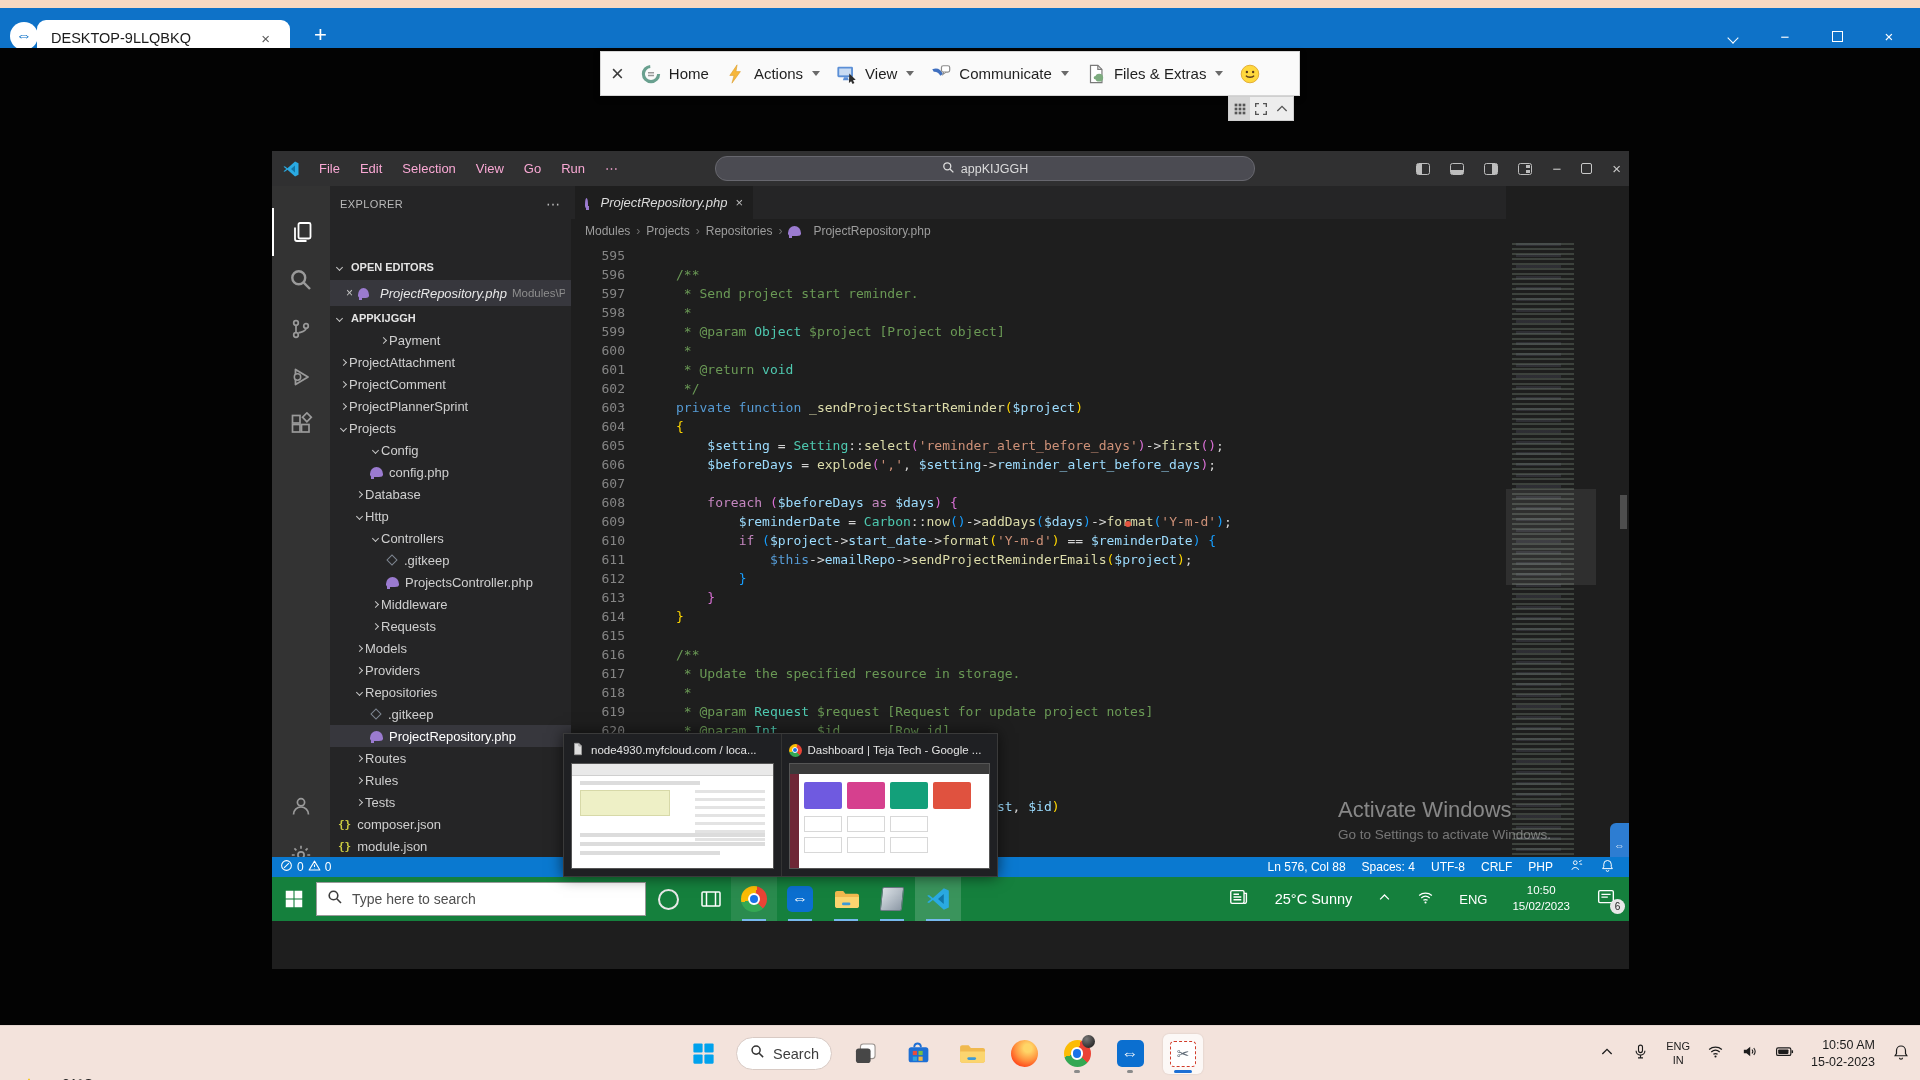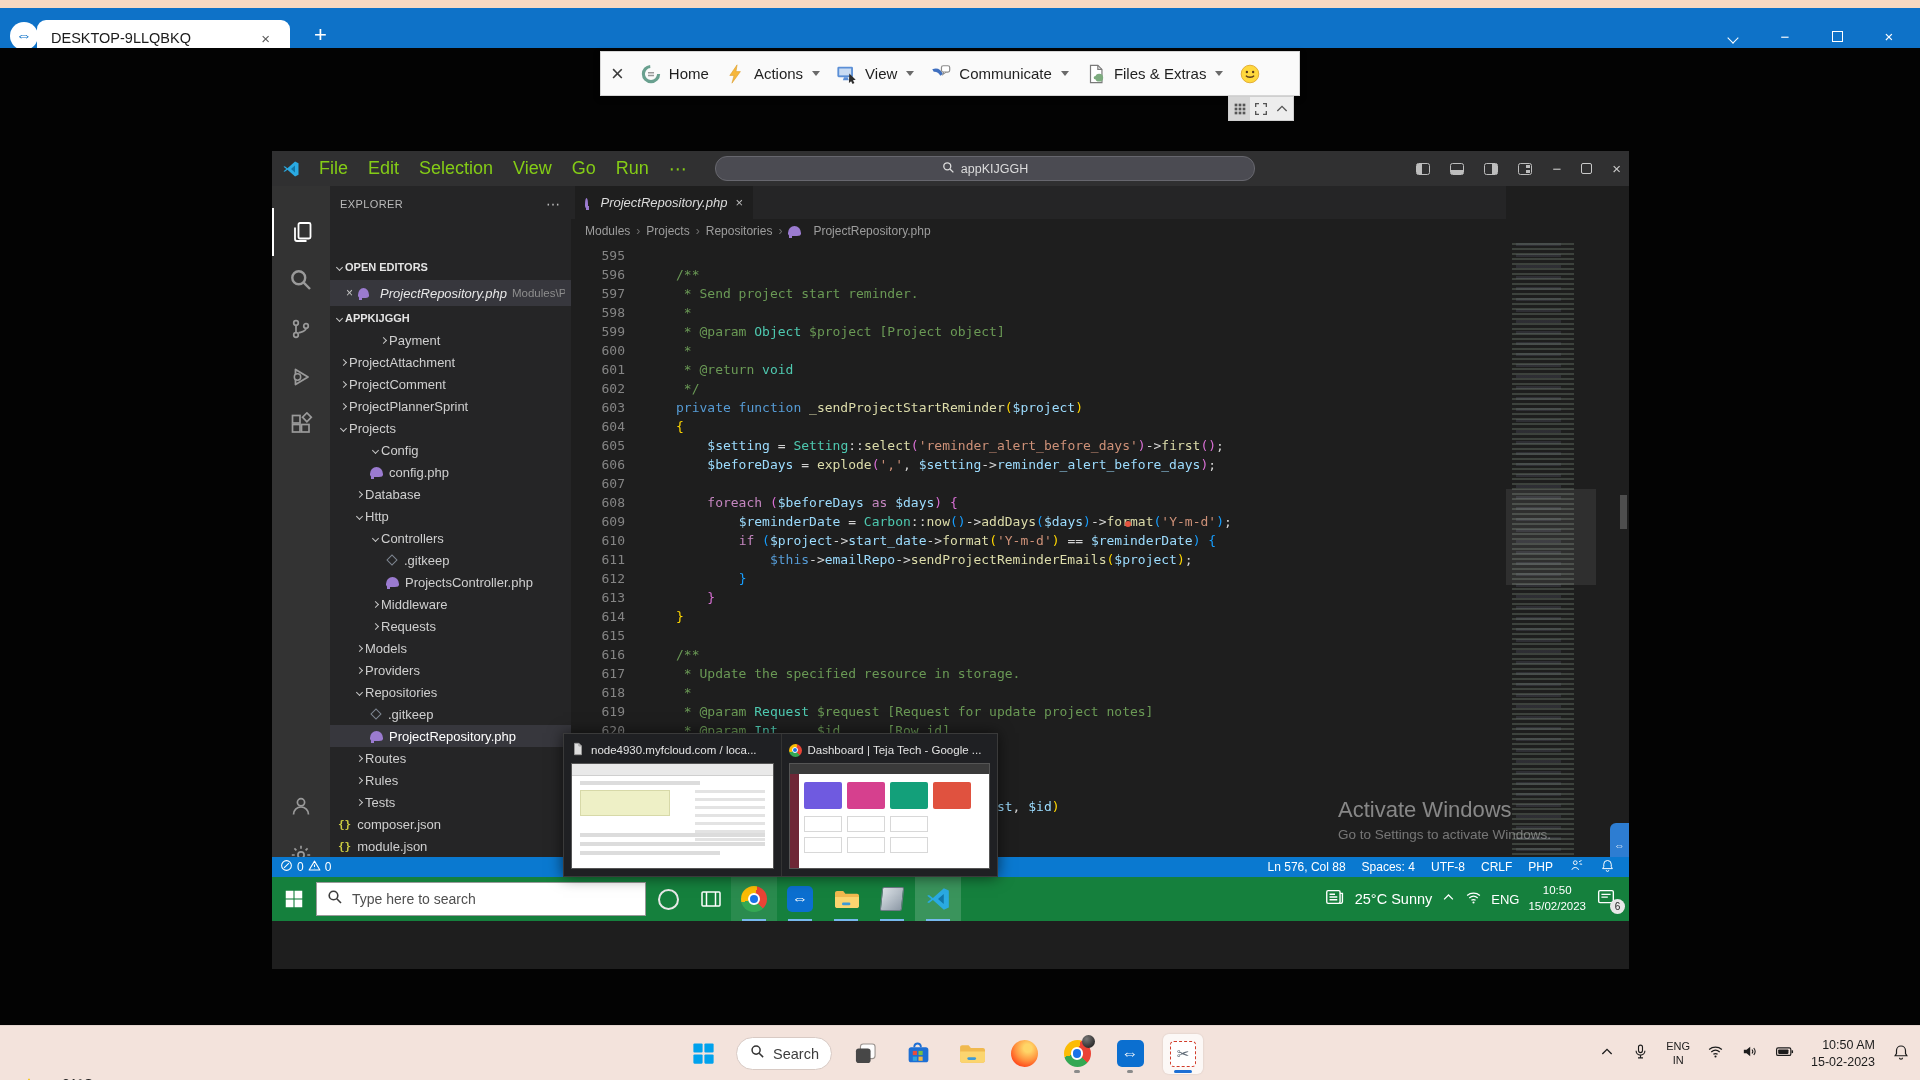--- a/index.html
+++ b/index.html
@@ -29,7 +29,7 @@
   #remote{left:272px;top:103px;width:1357px;height:818px;background:#1e1e1e;}
   #vs-titlebar{left:0;top:0;width:1357px;height:35px;background:#303031;display:flex;align-items:center;}
   #vs-menus{display:flex;align-items:center;margin-left:10px;gap:2px;}
-  .menu-item{color:#84cc16;font-size:18px;padding:3px 9px;}
+  .menu-item{color:#f9a8d4;font-size:13px;padding:3px 9px;}
   #nav-arrows{position:absolute;left:530px;top:0;height:35px;display:flex;align-items:center;gap:16px;color:#cfcfcf;font-size:16px;}
   #nav-arrows .fwd{color:#7d7d7d;}
   #command-center{position:absolute;left:443px;top:5px;width:540px;height:25px;background:#4b4b52;border:1px solid #67676e;border-radius:12px;display:flex;align-items:center;justify-content:center;gap:6px;color:#dcdcdc;font-size:12.5px;}

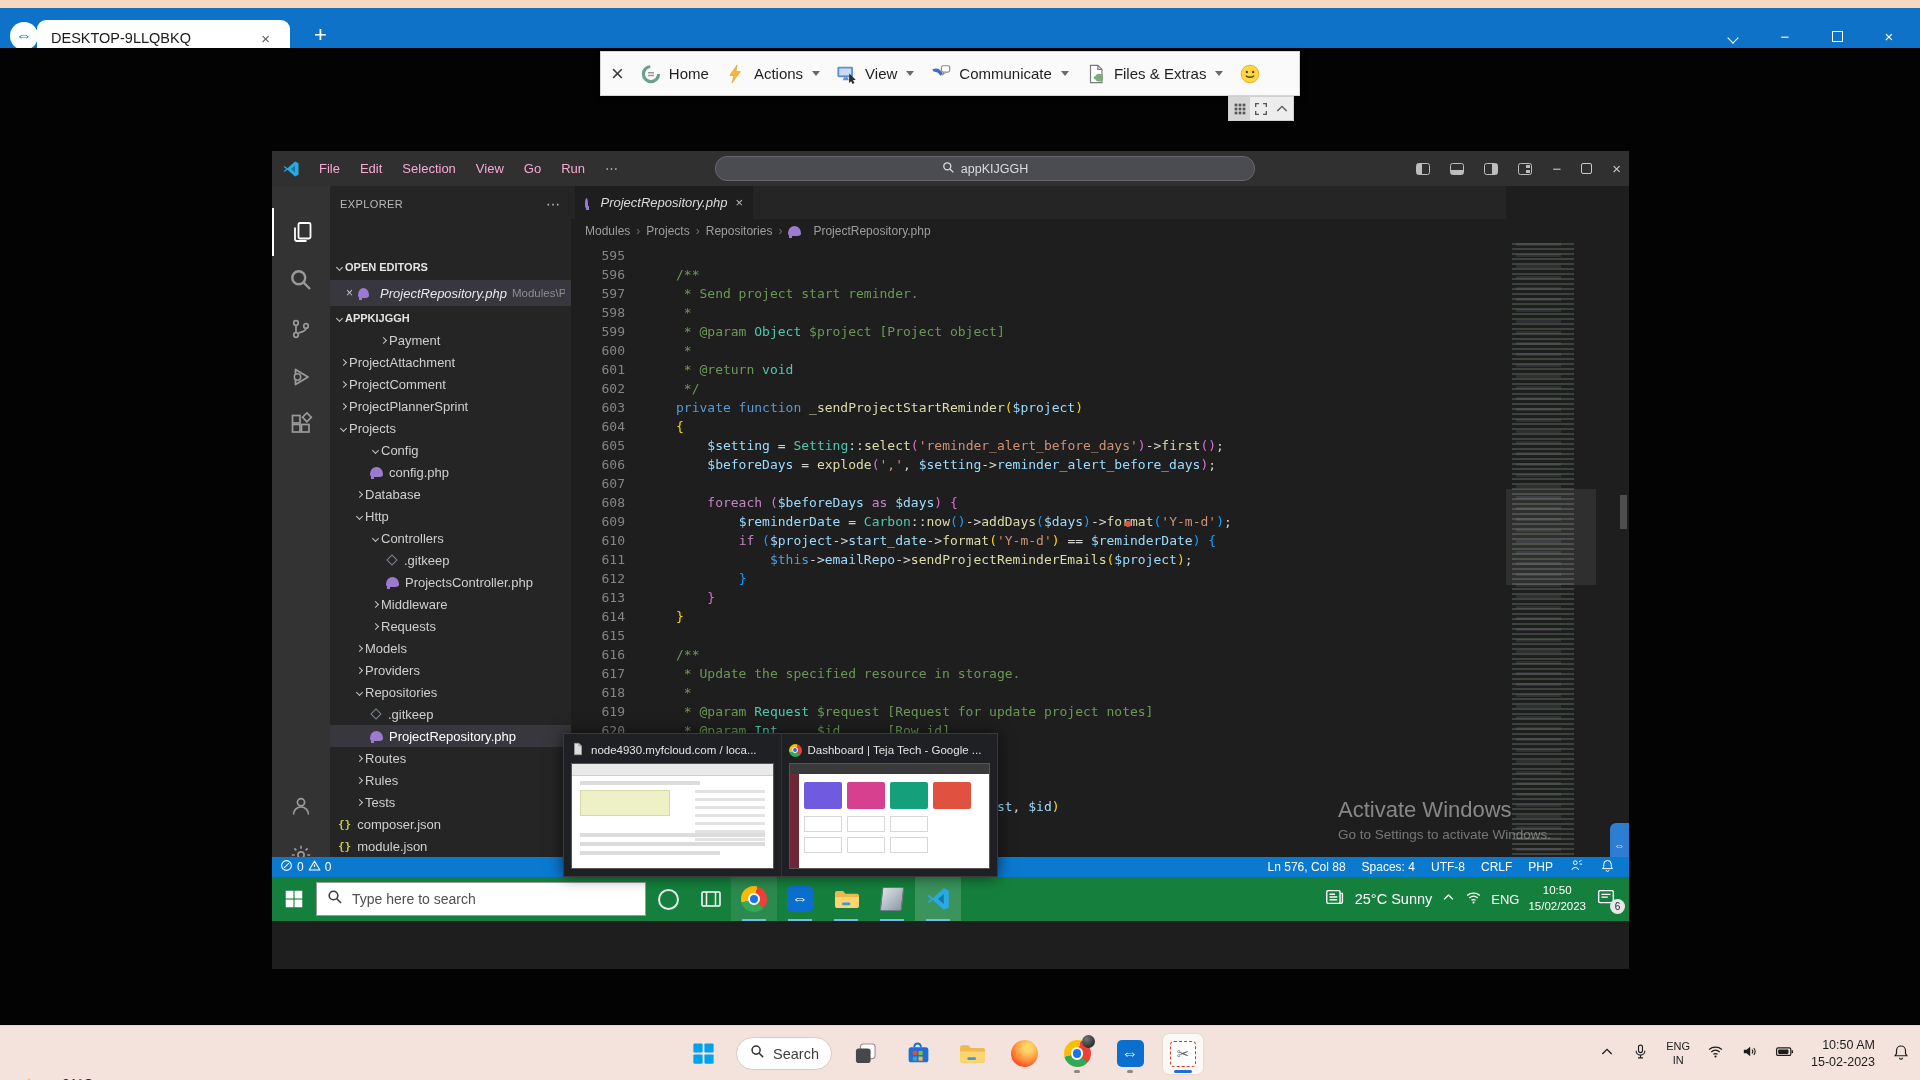--- a/index.html
+++ b/index.html
@@ -47,7 +47,7 @@
   #sb-header{position:absolute;left:0;top:10px;width:241px;display:flex;align-items:center;padding:0 10px;gap:13px;}
   #sb-header .ttl{font-size:11px;letter-spacing:.4px;color:#bababa;flex:1;}
   #sb-header .more{color:#bababa;font-size:14px;letter-spacing:1px;}
-  .sb-section{position:absolute;left:0;width:241px;height:22px;display:flex;align-items:center;padding:0 4px;font-weight:bold;font-size:11px;color:#e4e4e4;}
+  .sb-section{position:absolute;left:0;width:241px;height:22px;display:flex;align-items:center;gap:6px;padding:0 4px;font-weight:bold;font-size:11px;color:#e4e4e4;}
   .chv{display:inline-block;width:5px;height:5px;border-right:1.3px solid #c5c5c5;border-bottom:1.3px solid #c5c5c5;transform:rotate(-45deg);margin:0 3px;}
   .chv.open{transform:rotate(45deg);}
   #open-editor-row{position:absolute;left:0;top:94px;width:241px;height:26px;background:#37373d;display:flex;align-items:center;gap:5px;padding:0 6px 0 16px;font-size:13px;}

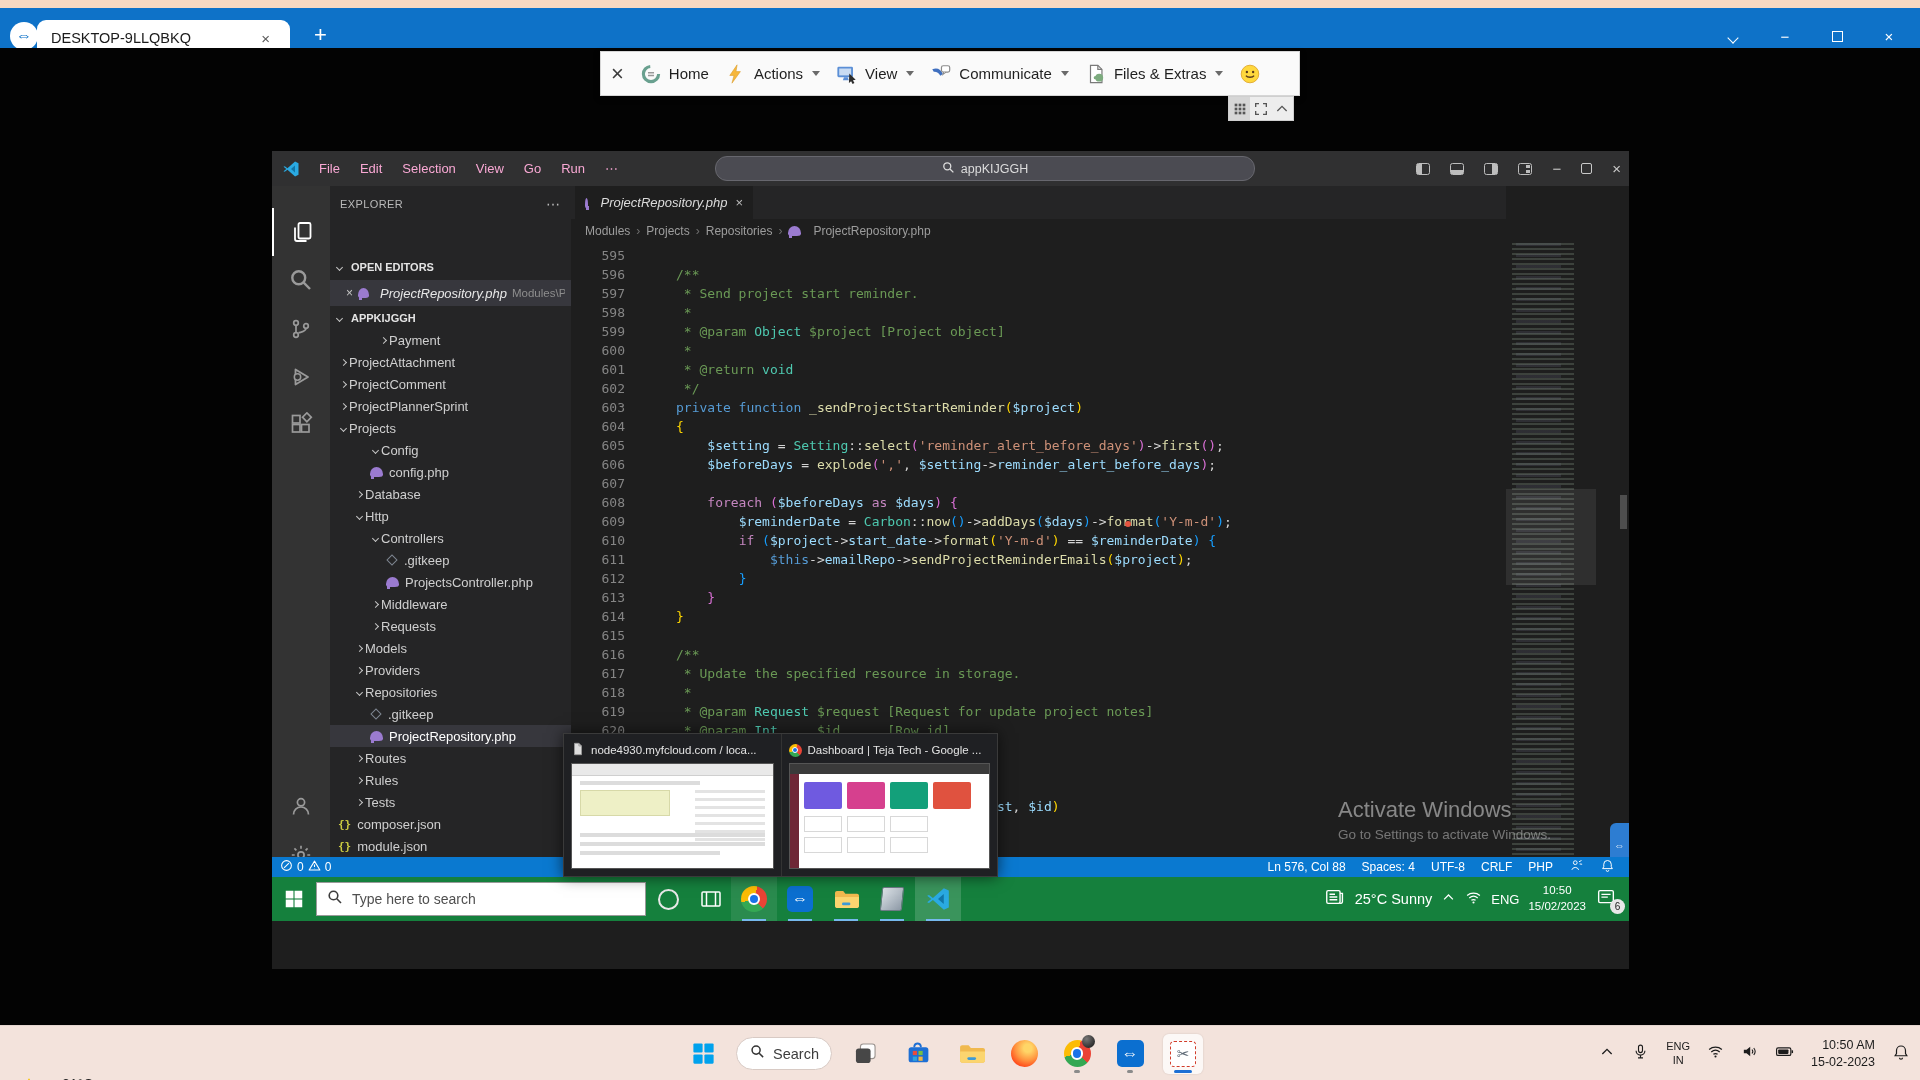--- a/index.html
+++ b/index.html
@@ -96,7 +96,7 @@
   .r-app.run::after{content:"";position:absolute;bottom:0;left:11px;width:24px;height:2px;background:#76b9ed;}
   .r-app.hl{background:rgba(255,255,255,.09);}
   .r-app.hl2{background:rgba(255,255,255,.16);}
-  #r-tray{position:absolute;right:8px;display:flex;align-items:center;gap:9px;color:#fff;height:44px;}
+  #r-tray{position:absolute;right:8px;display:flex;align-items:center;gap:25px;color:#fff;height:44px;}
   #r-weather{display:flex;align-items:center;gap:8px;font-size:14.5px;}
   #r-clock{font-size:11.5px;text-align:center;line-height:1.35;}
   #r-badge{position:relative;width:26px;height:24px;color:#fff;}

